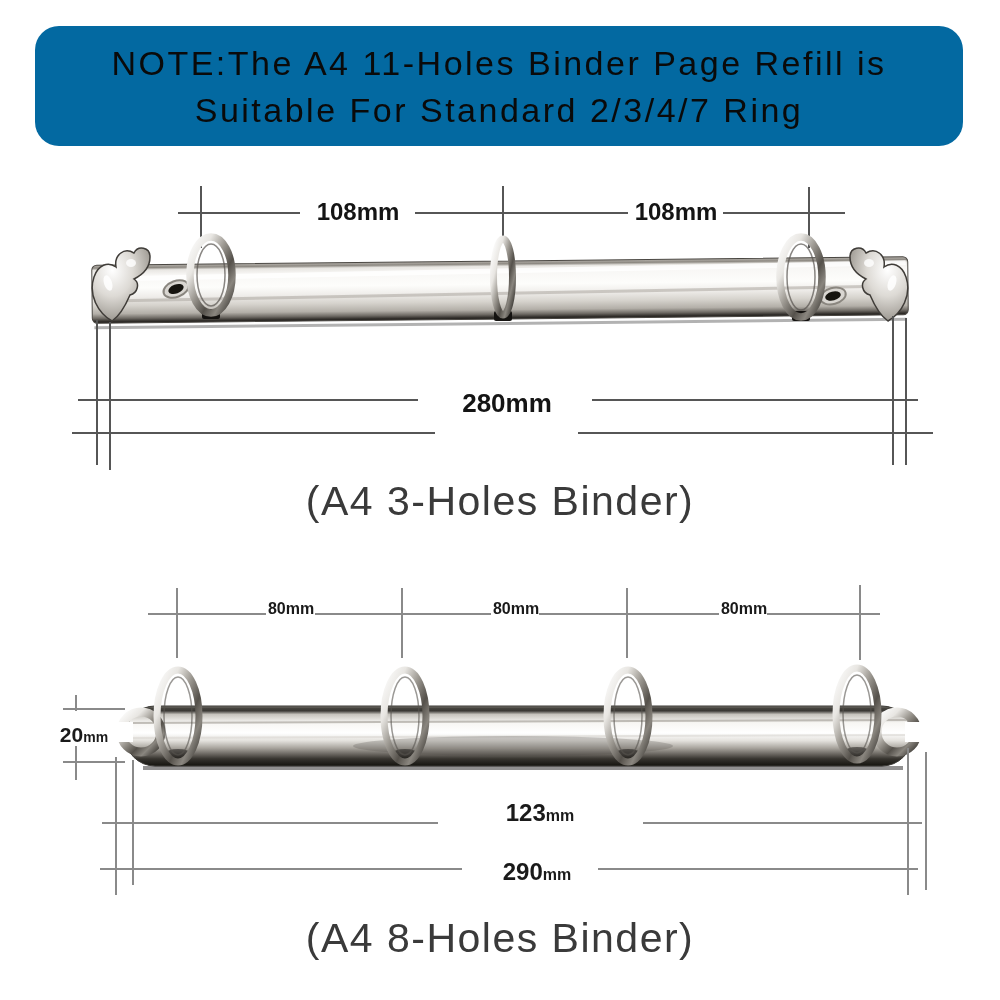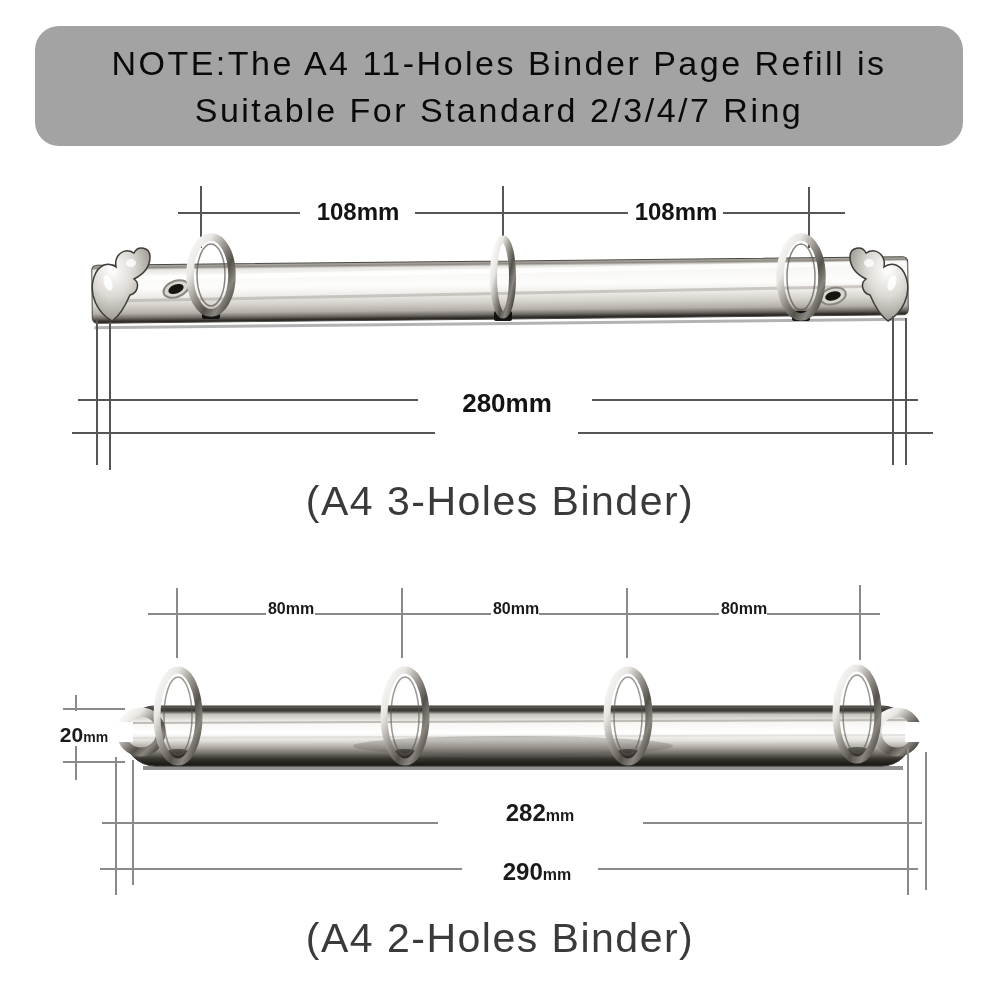--- a/index.html
+++ b/index.html
@@ -31,7 +31,7 @@
 
 <div class="page">
 
-  <div class="banner" style="background:#a3a3a3;color:#0a0a0a;">
+  <div class="banner" style="background:#0369a1;color:#0a0a0a;">
     <div>NOTE:The A4 11-Holes Binder Page Refill is</div>
     <div>Suitable For Standard 2/3/4/7 Ring</div>
   </div>

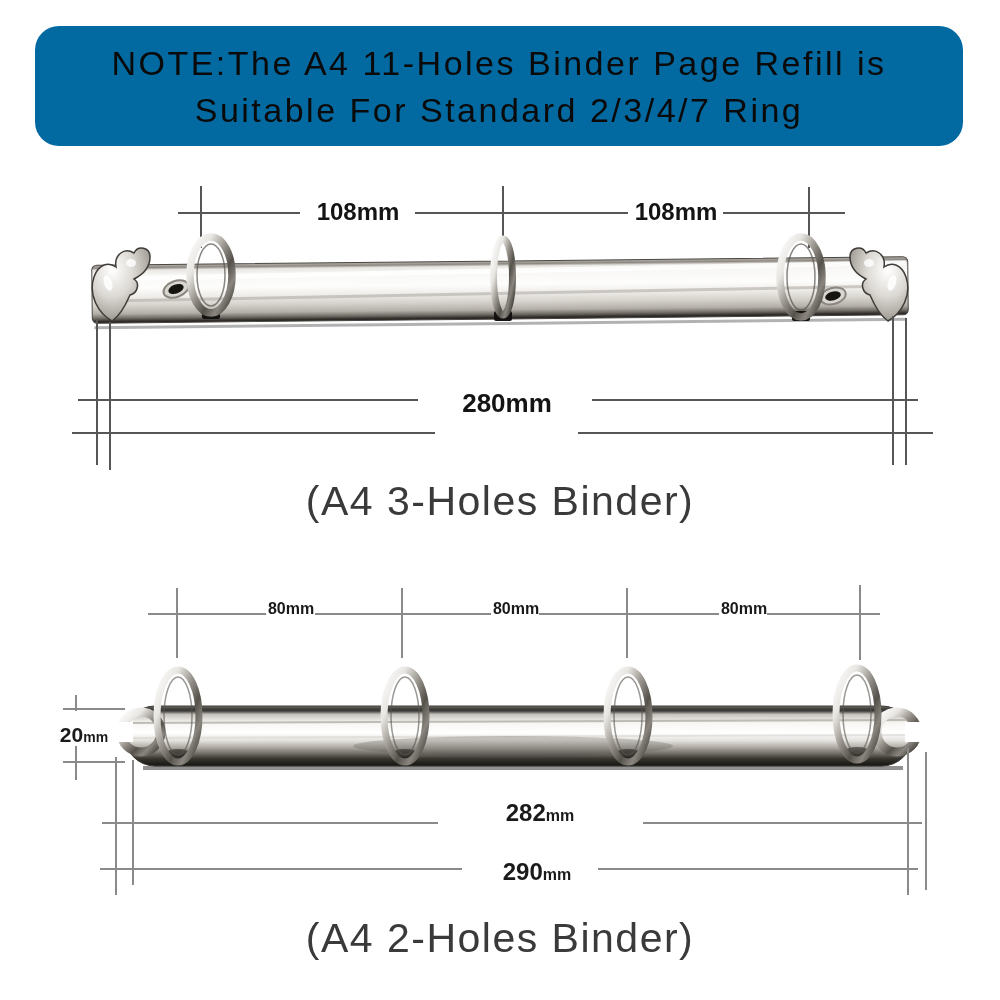--- a/index.html
+++ b/index.html
@@ -216,7 +216,7 @@
   <div class="hl lt" style="left:102px;top:822px;width:336px;"></div>
   <div class="hl lt" style="left:643px;top:822px;width:279px;"></div>
   <span class="dimlab unitpair lab-282" style="left:490px;top:799px;width:100px;">
-    <span class="val">282</span><span class="unit">mm</span>
+    <span class="val">123</span><span class="unit">mm</span>
   </span>
 
   <div class="hl lt" style="left:100px;top:868px;width:362px;"></div>

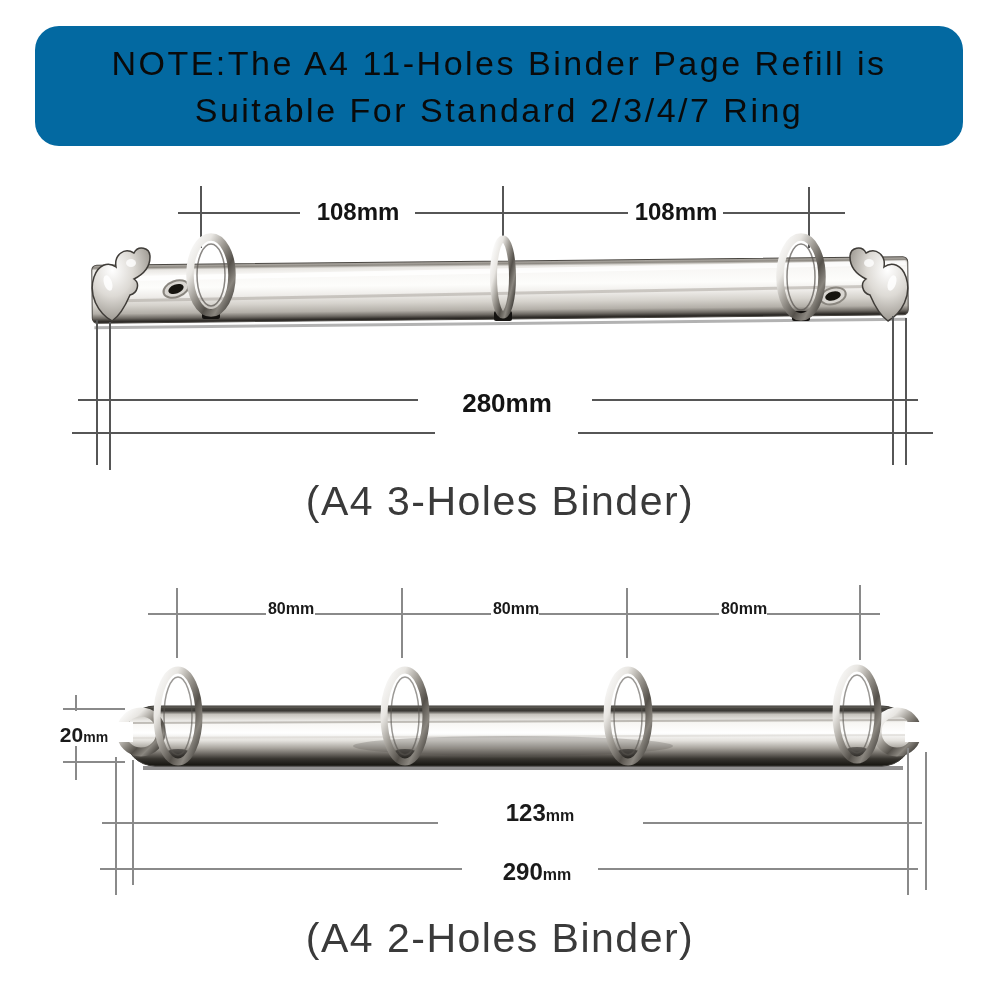--- a/index.html
+++ b/index.html
@@ -225,7 +225,7 @@
     <span class="val">290</span><span class="unit">mm</span>
   </span>
 
-  <div class="caption" style="top:915px;">(A4 2-Holes Binder)</div>
+  <div class="caption" style="top:915px;">(A4 8-Holes Binder)</div>
 
 </div>
 

